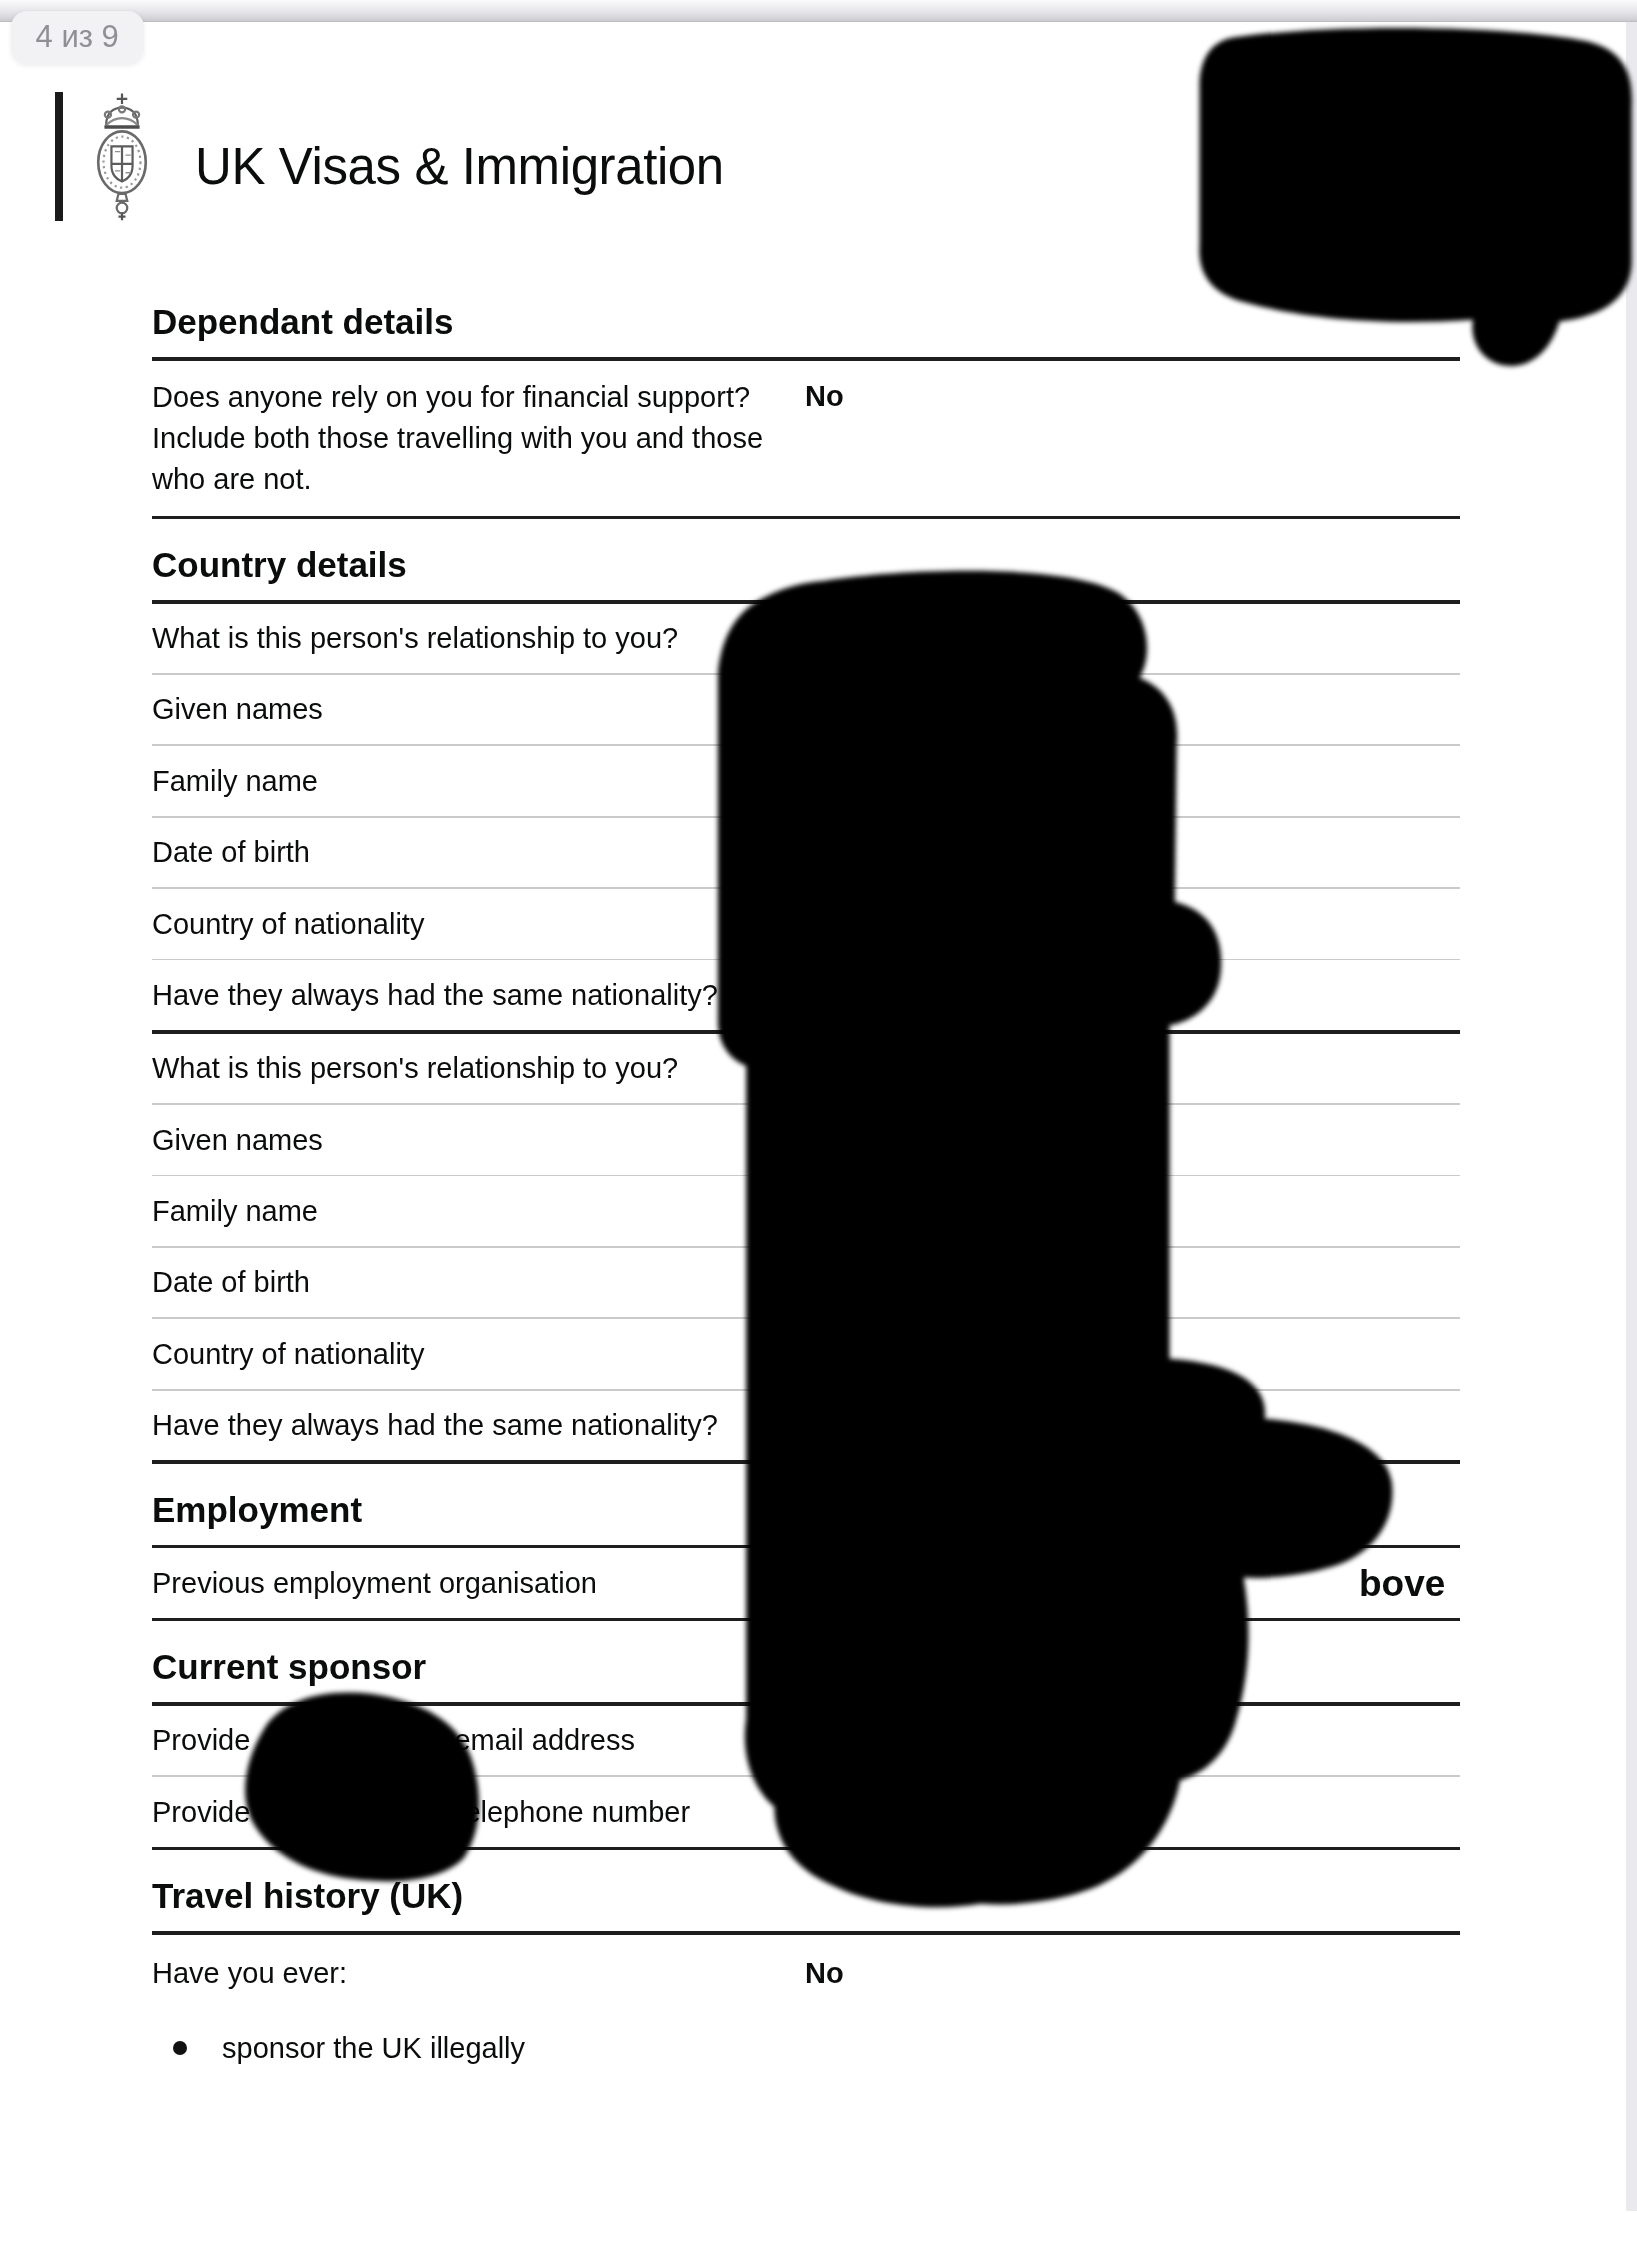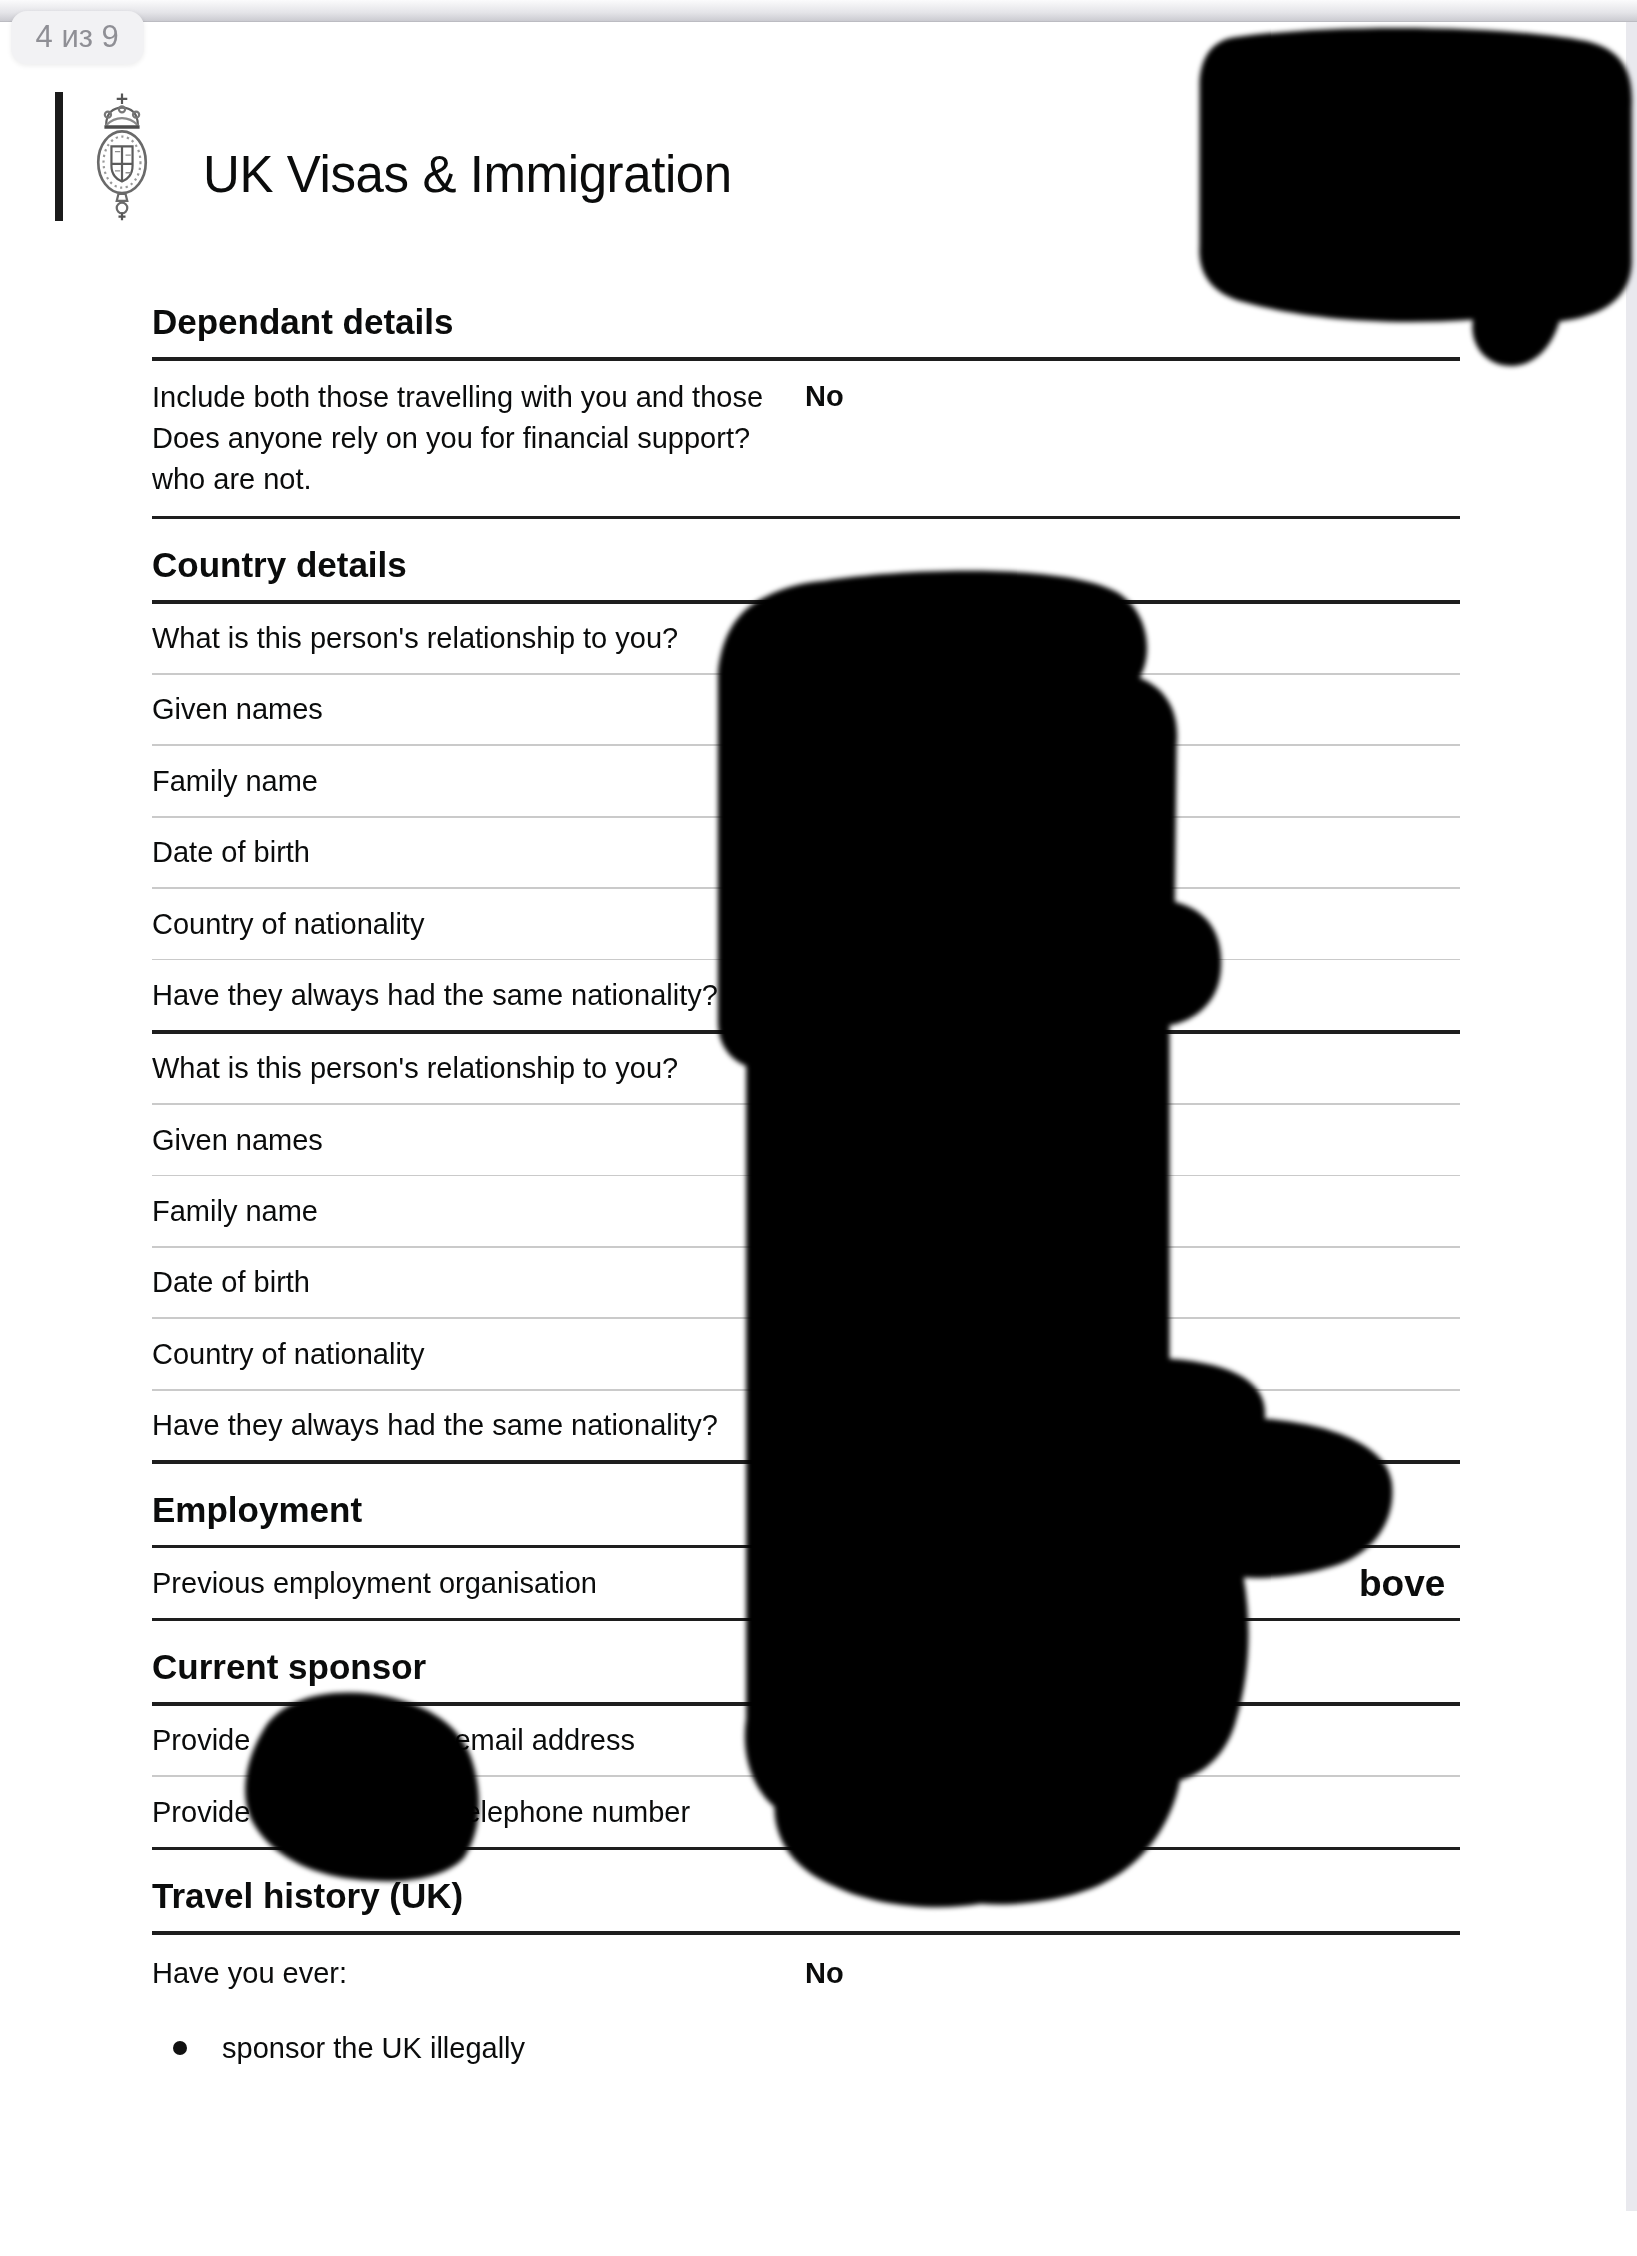--- a/index.html
+++ b/index.html
@@ -22,7 +22,7 @@
   .brand{position:relative;margin-top:69px;height:132px;}
   .brand-bar{position:absolute;left:55px;top:1.8px;width:8px;height:129px;background:#1b1b1b;}
   .crest{position:absolute;left:85px;top:0px;width:74px;height:132px;}
-  .brand h1{position:absolute;left:187px;top:39px;margin:16px;font-size:51px;font-weight:400;
+  .brand h1{position:absolute;left:187px;top:39px;margin:8px;font-size:51px;font-weight:400;
     letter-spacing:-0.4px;white-space:nowrap;}
 
   h2{font-size:35px;font-weight:700;margin:25px 0 14px 0;line-height:42px;}

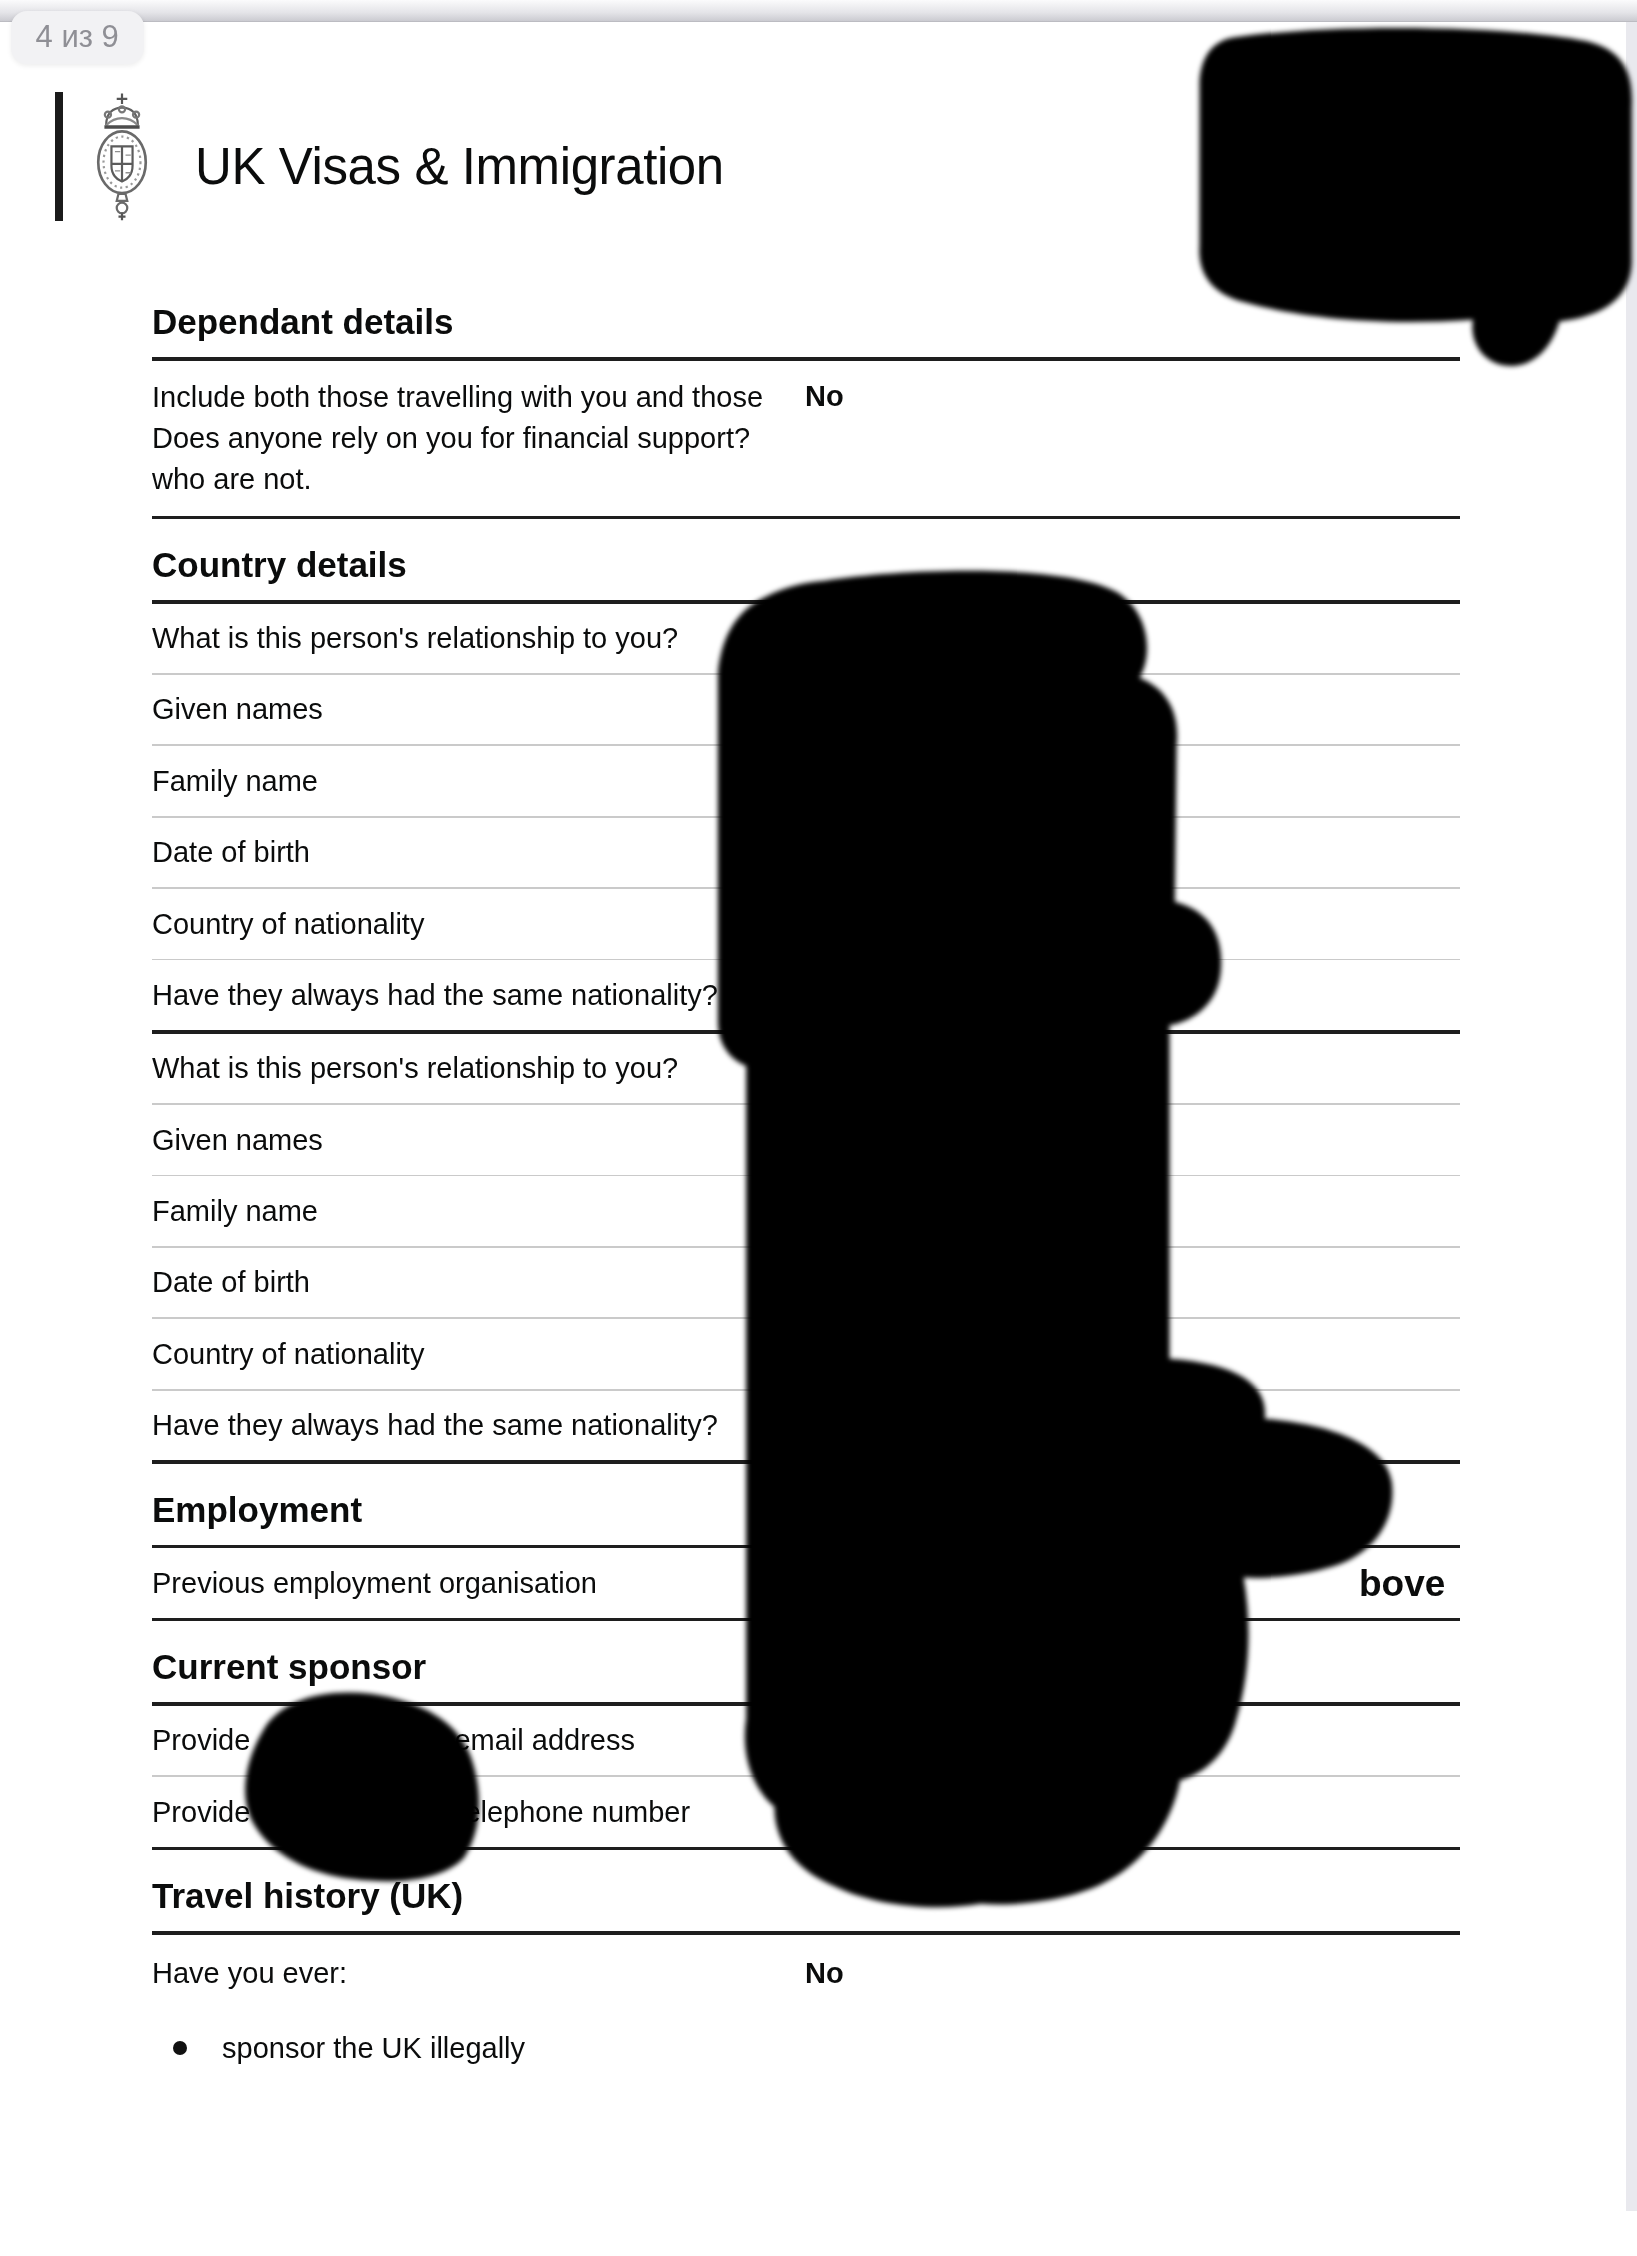--- a/index.html
+++ b/index.html
@@ -95,8 +95,8 @@
       <h2 class="first">Dependant details</h2>
       <div class="rule-heavy"></div>
       <div class="qa">
+        <div class="q-line">Does anyone rely on you for financial support?</div>
         <div class="q-line">Include both those travelling with you and those</div>
-        <div class="q-line">Does anyone rely on you for financial support?</div>
         <div class="q-line">who are not.</div>
         <span class="answer">No</span>
       </div>

